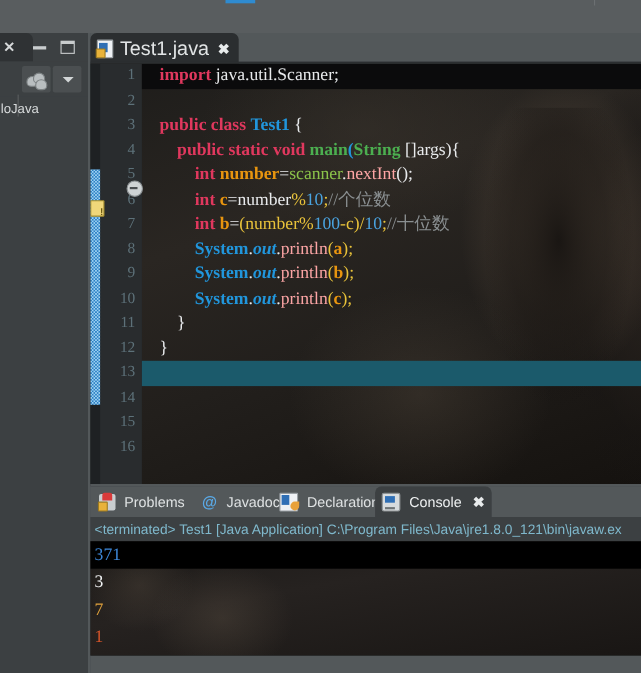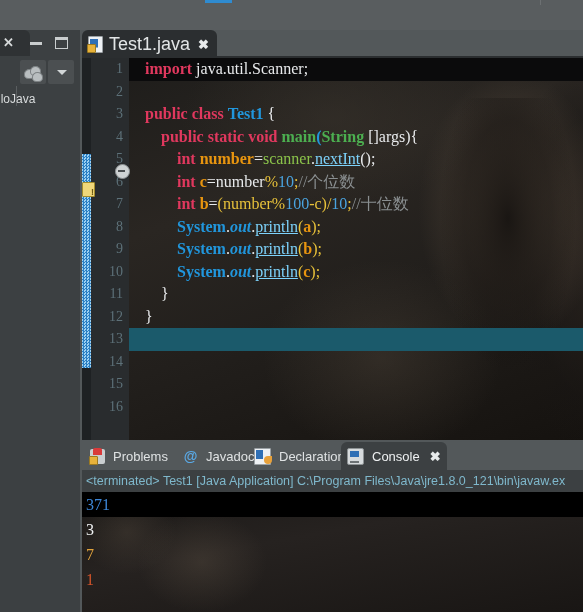--- a/index.html
+++ b/index.html
@@ -225,7 +225,7 @@
   .num     { color:#4aa3df; }
   .field   { color:#2196dc; font-weight:bold; font-style:italic; }
   .var     { color:#e8950f; font-weight:bold; }
-  .meth    { color:#7dd3fc;text-decoration:underline; }
+  .meth    { color:#fca5a5; }
   .ylw     { color:#e8c23a; }
   .wavy {
     text-decoration: underline wavy #e8c23a;

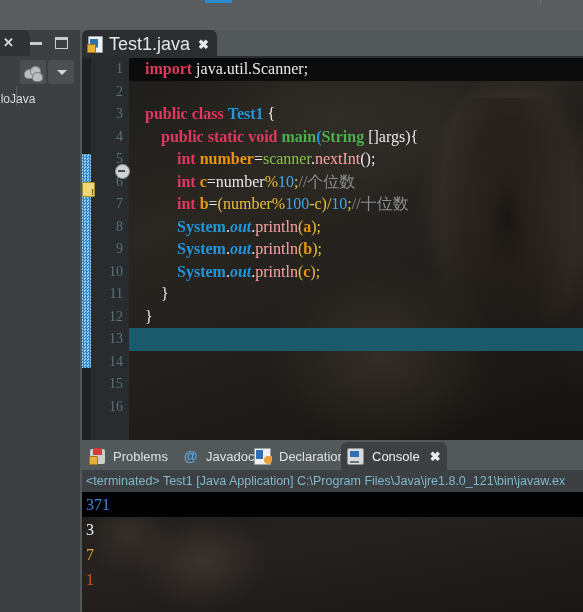--- a/index.html
+++ b/index.html
@@ -295,7 +295,7 @@
     padding-left:4px; white-space:nowrap; overflow:hidden;
   }
   .console-out {
-    position:absolute; left:0; top:50px; width:501px; height:120px;
+    position:absolute; left:0; top:50px; width:501px; height:104px;
     overflow:hidden;
     background:#17191a;
   }

